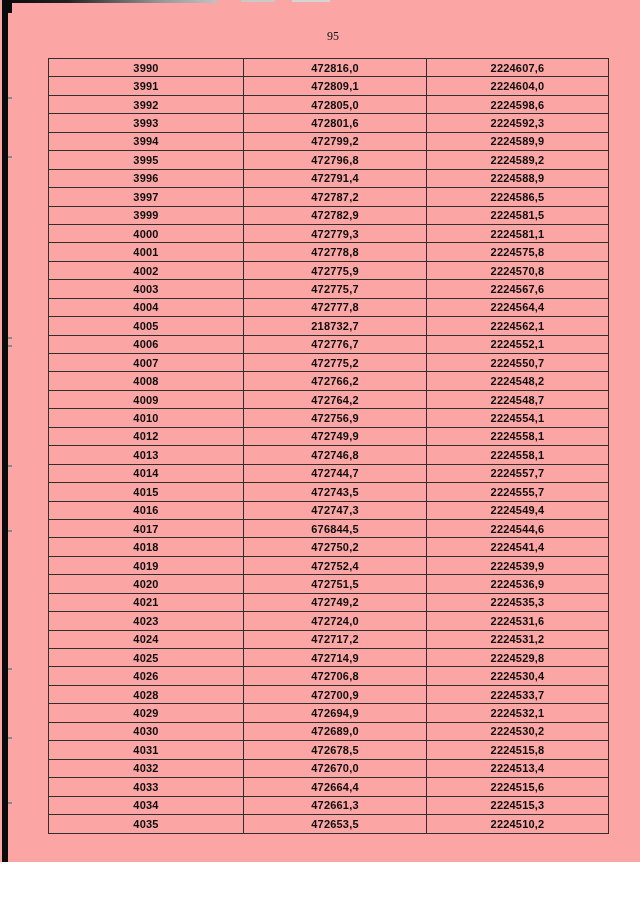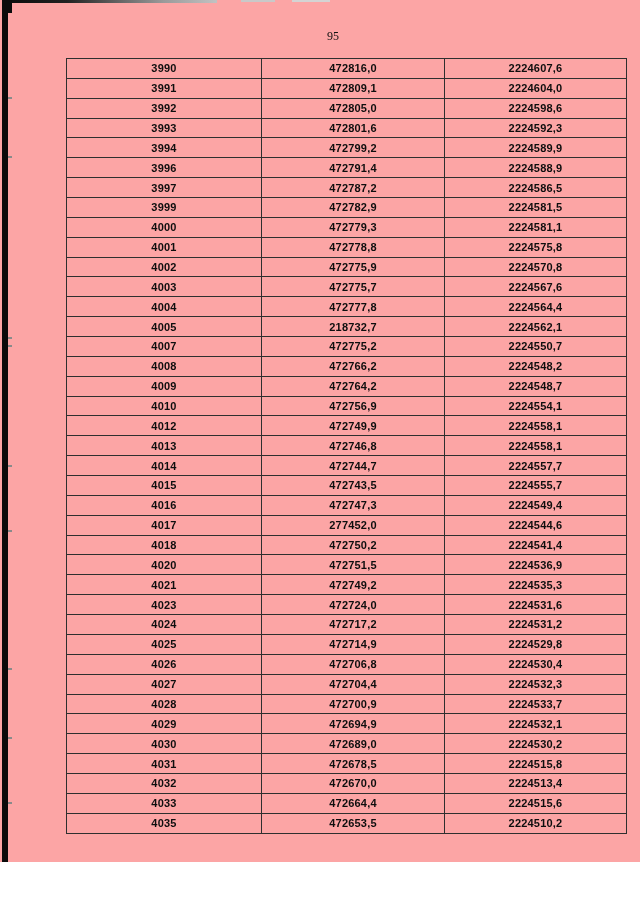--- a/index.html
+++ b/index.html
@@ -75,7 +75,7 @@
   }
   table.coords {
     position: absolute;
-    left: 66px;
+    left: 48px;
     top: 58px;
     width: 560px;
     height: 776px;

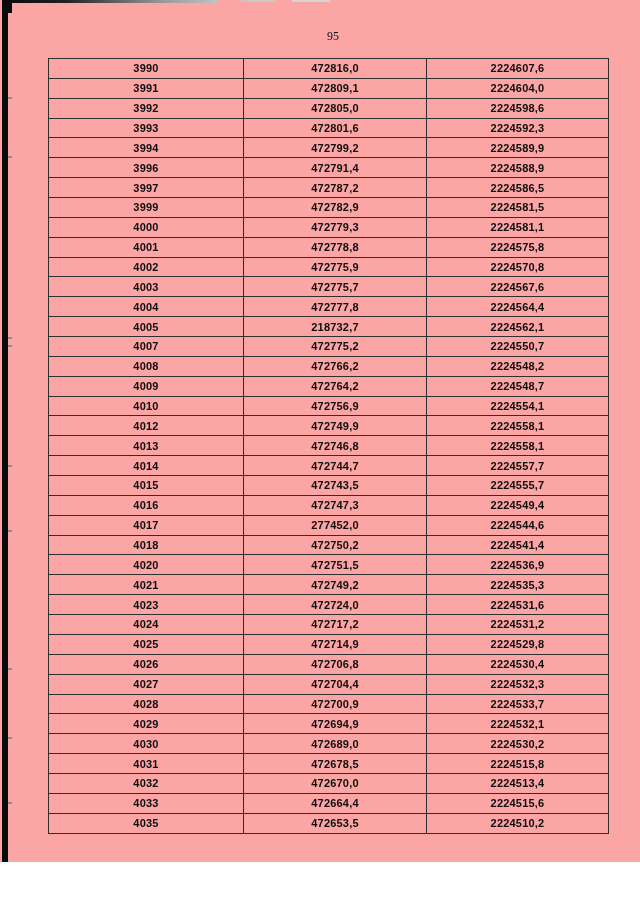--- a/index.html
+++ b/index.html
@@ -160,6 +160,11 @@
     <td>2224589,9</td>
   </tr>
 
+  <tr>
+    <td>3995</td>
+    <td>472796,8</td>
+    <td>2224589,2</td>
+  </tr>
 
   <tr>
     <td>3996</td>

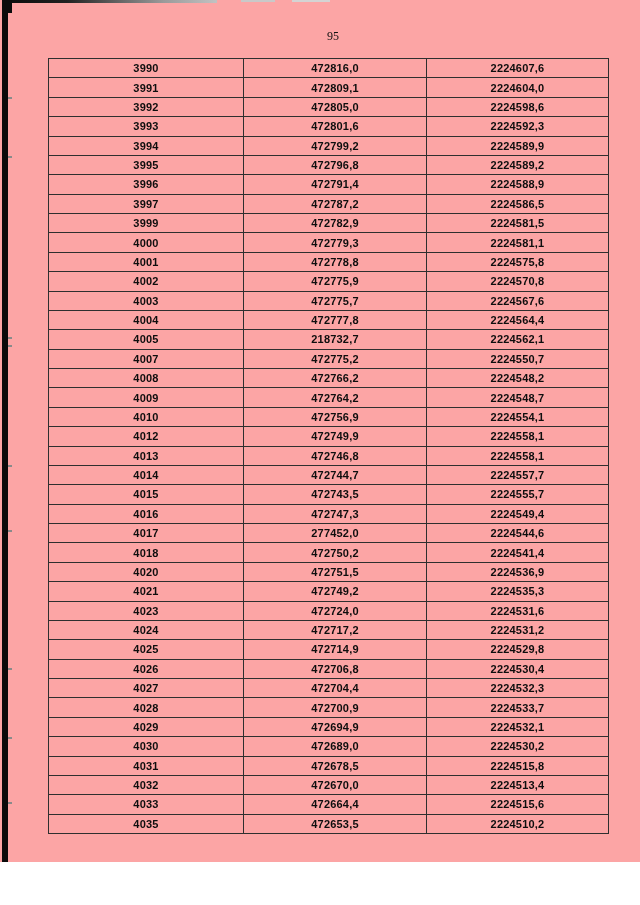--- a/index.html
+++ b/index.html
@@ -221,6 +221,11 @@
     <td>2224562,1</td>
   </tr>
 
+  <tr>
+    <td>4006</td>
+    <td>472776,7</td>
+    <td>2224552,1</td>
+  </tr>
 
   <tr>
     <td>4007</td>

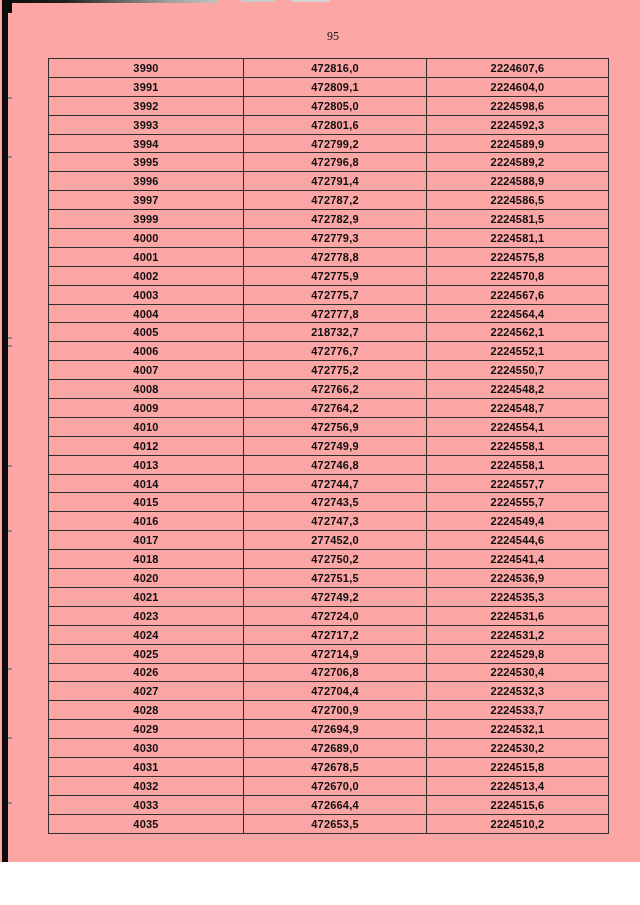--- a/index.html
+++ b/index.html
@@ -284,7 +284,7 @@
 
   <tr>
     <td>4017</td>
-    <td>277452,0</td>
+    <td>676844,5</td>
     <td>2224544,6</td>
   </tr>
 

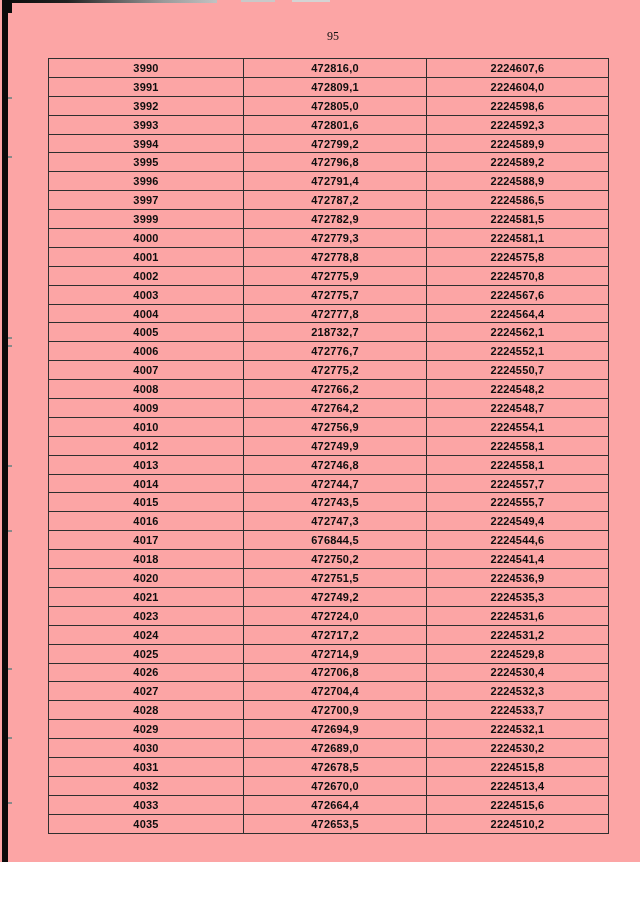--- a/index.html
+++ b/index.html
@@ -294,6 +294,11 @@
     <td>2224541,4</td>
   </tr>
 
+  <tr>
+    <td>4019</td>
+    <td>472752,4</td>
+    <td>2224539,9</td>
+  </tr>
 
   <tr>
     <td>4020</td>

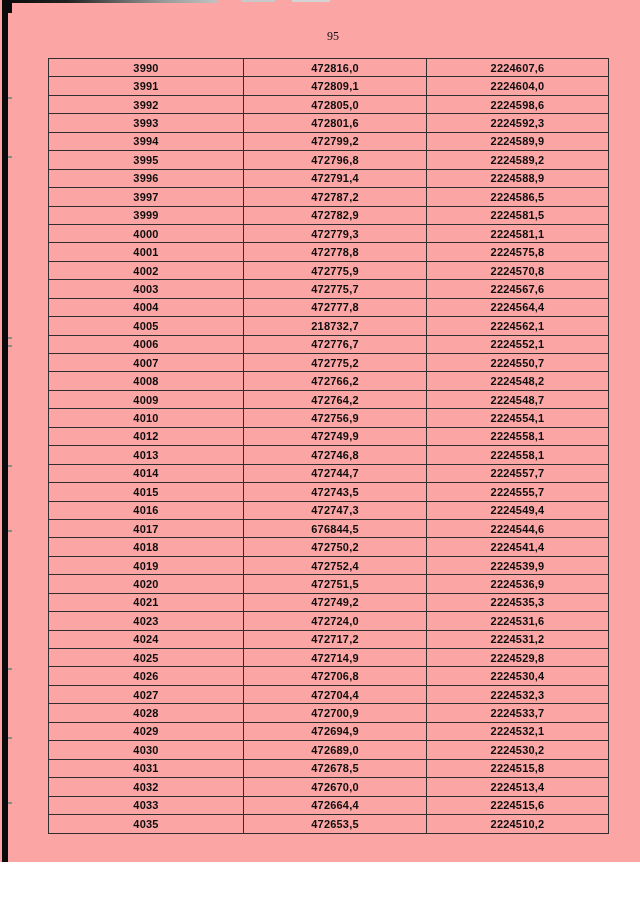--- a/index.html
+++ b/index.html
@@ -337,11 +337,6 @@
     <td>2224530,4</td>
   </tr>
 
-  <tr>
-    <td>4027</td>
-    <td>472704,4</td>
-    <td>2224532,3</td>
-  </tr>
 
   <tr>
     <td>4028</td>

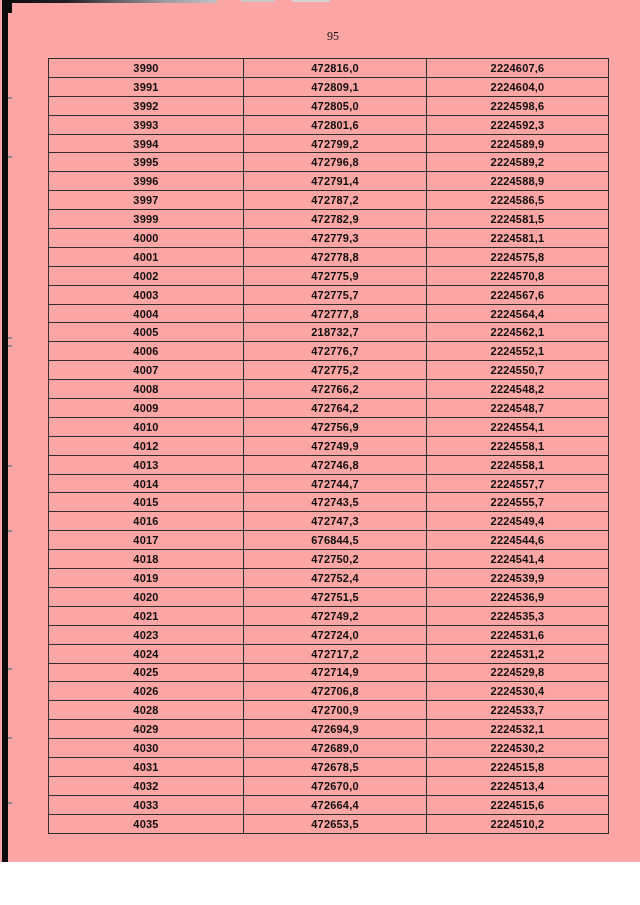--- a/index.html
+++ b/index.html
@@ -374,6 +374,11 @@
     <td>2224515,6</td>
   </tr>
 
+  <tr>
+    <td>4034</td>
+    <td>472661,3</td>
+    <td>2224515,3</td>
+  </tr>
 
   <tr>
     <td>4035</td>

